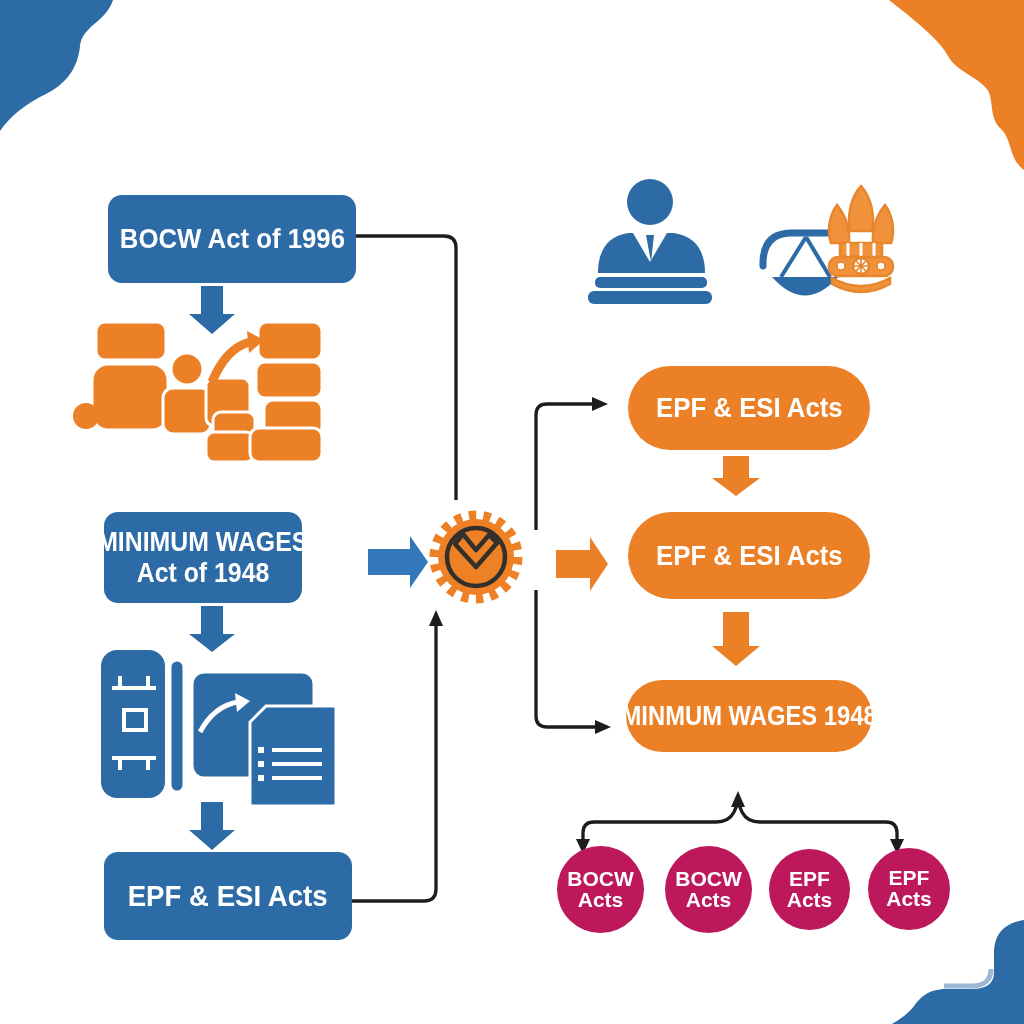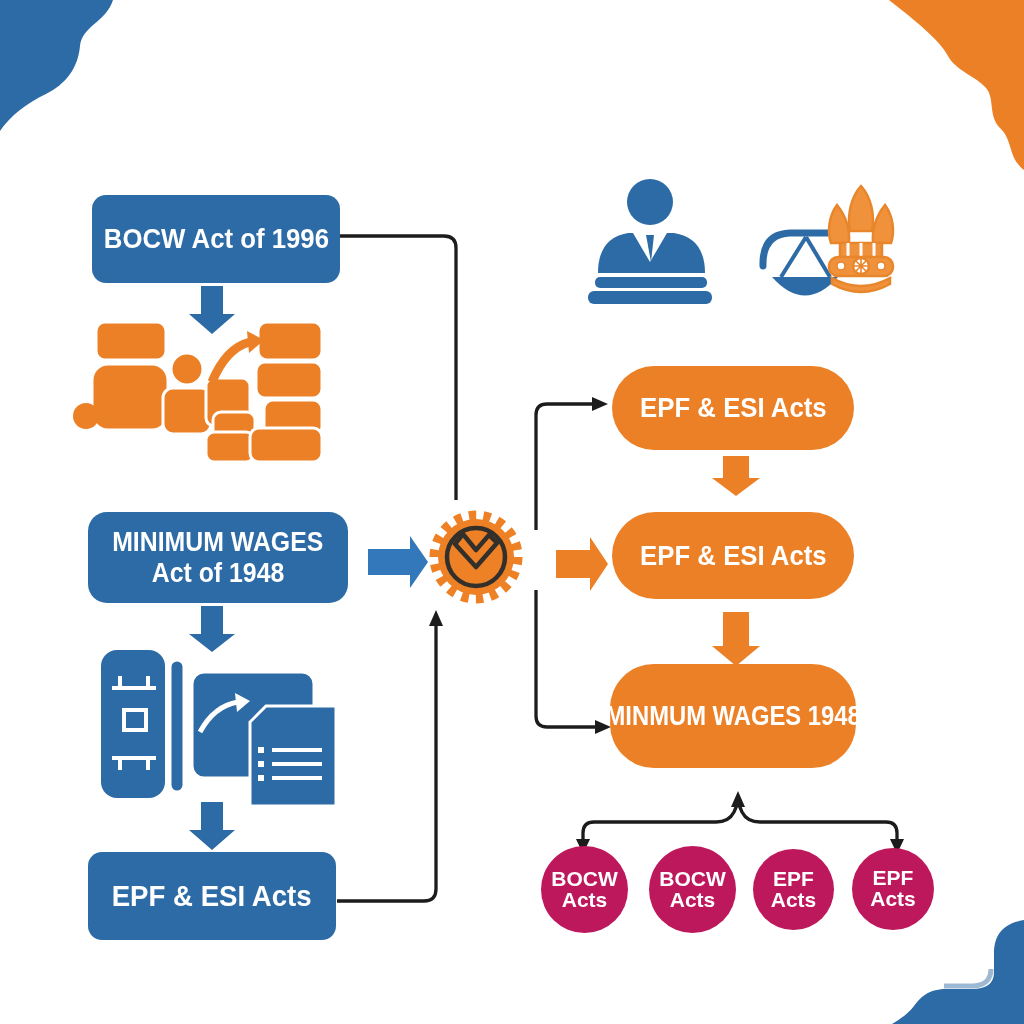--- a/index.html
+++ b/index.html
@@ -9,7 +9,7 @@
   }
   #flow-svg{position:absolute;left:0;top:0;z-index:1;}
   .node{position:absolute;z-index:2;display:flex;align-items:center;justify-content:center;
-        text-align:center;color:#ffffff;font-weight:bold;}
+        text-align:center;color:#ffffff;font-weight:bold;margin-left:16px;}
   .bluebox{background:#2d6ba6;border-radius:14px;}
   .pill{background:#ec8026;border-radius:44px;}
   .circle{background:#be185d;border-radius:50%;flex-direction:column;line-height:0.98;}

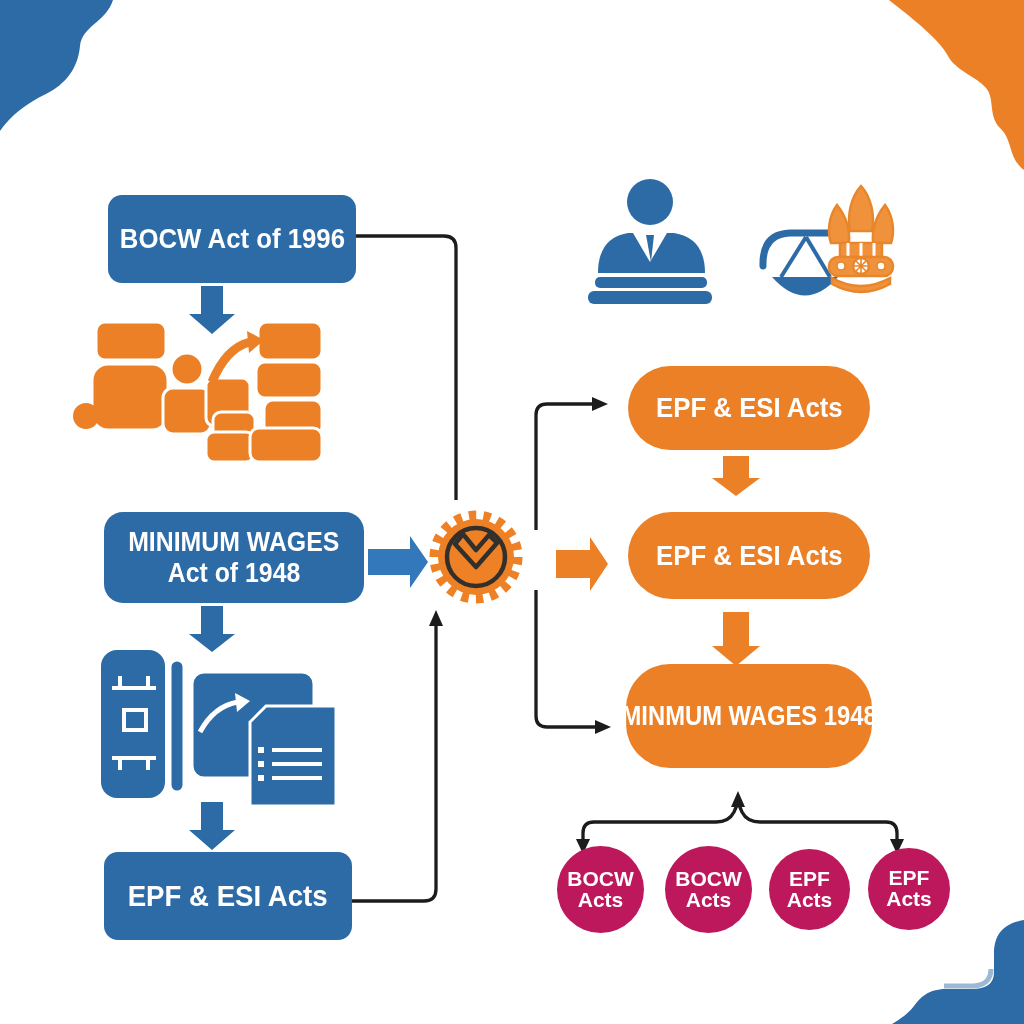--- a/index.html
+++ b/index.html
@@ -138,7 +138,7 @@
     <span class="cond">BOCW Act of 1996</span>
   </div>
 
-  <div class="node bluebox two-line" style="left:88px;top:512px;width:260px;height:91px;font-size:27px;flex-direction:column;border-radius:19px;">
+  <div class="node bluebox two-line" style="left:88px;top:512px;width:198px;height:91px;font-size:27px;flex-direction:column;">
     <span class="cond">MINIMUM WAGES</span>
     <span class="cond">Act of 1948</span>
   </div>

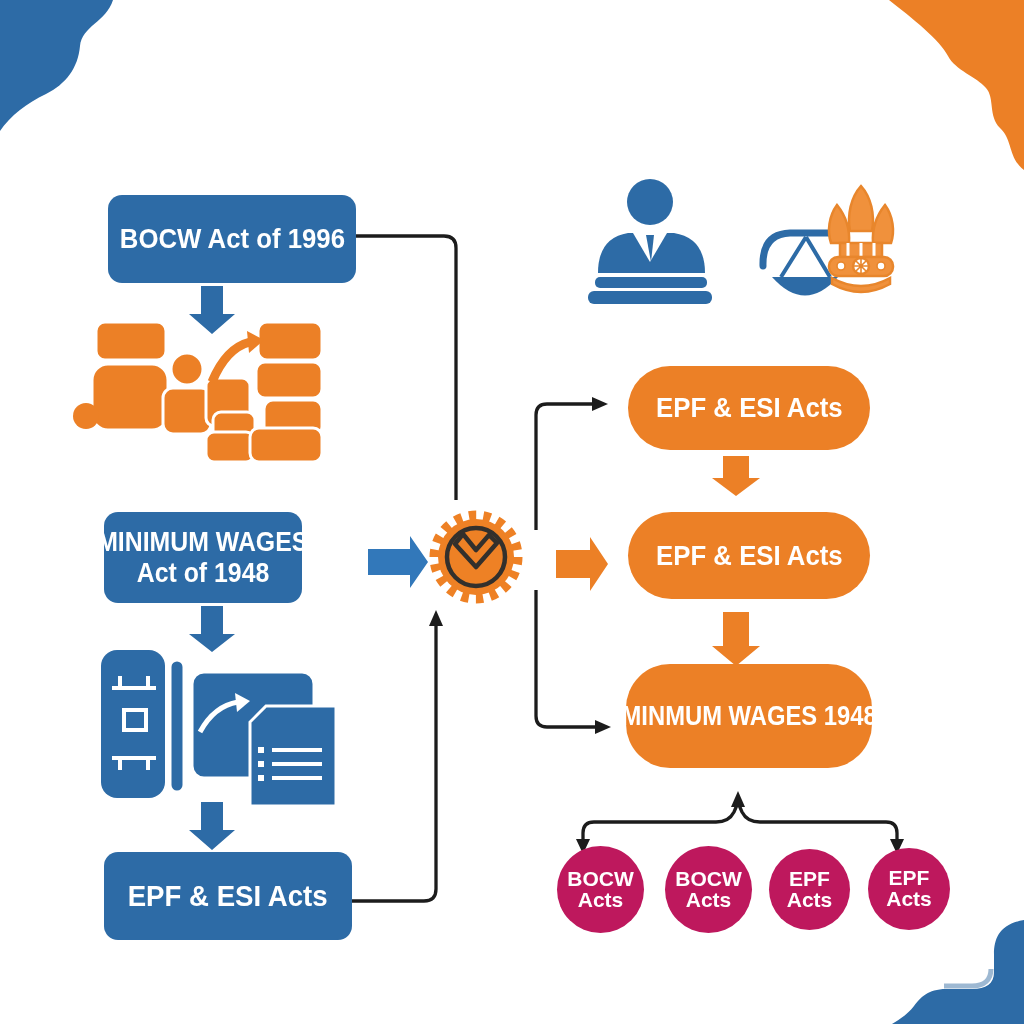--- a/index.html
+++ b/index.html
@@ -155,7 +155,7 @@
     <span class="cond">EPF &amp; ESI Acts</span>
   </div>
 
-  <div class="node pill" style="left:610px;top:664px;width:246px;height:104px;font-size:28px;">
+  <div class="node pill" style="left:610px;top:680px;width:246px;height:72px;font-size:28px;">
     <span class="cond" style="transform:scaleX(0.85);">MINMUM WAGES 1948</span>
   </div>
 

